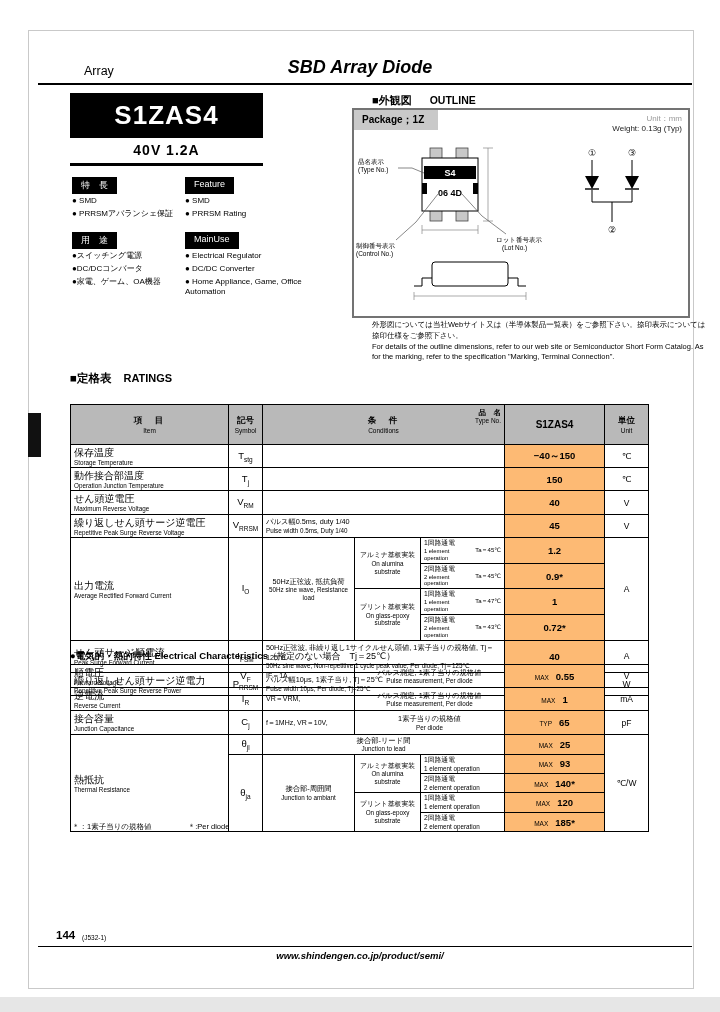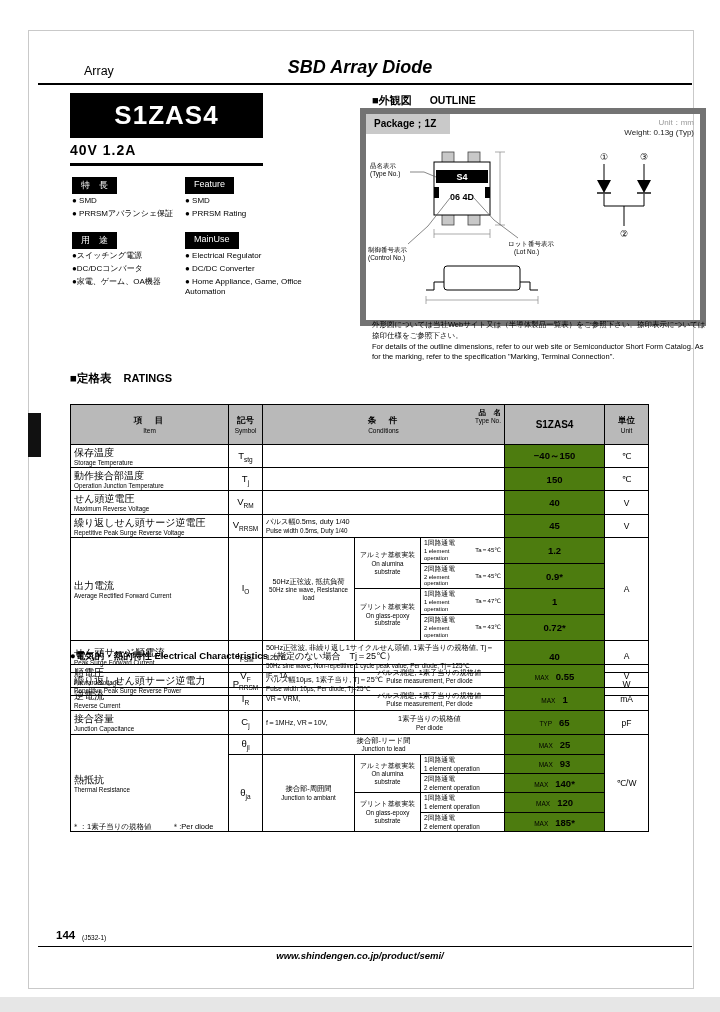--- a/index.html
+++ b/index.html
@@ -27,7 +27,7 @@
 
   .outline-title{position:absolute;left:372px;top:93px;font-size:11px;font-weight:bold}
   .outline-title .en{margin-left:18px;font-size:10.5px}
-  .outline-box{position:absolute;left:360px;top:108px;width:334px;height:206px;border:6px solid #737373}
+  .outline-box{position:absolute;left:352px;top:108px;width:334px;height:206px;border:2px solid #737373}
   .pkg-strip{position:absolute;left:0;top:0;background:#c9c9c9;font-size:10px;font-weight:bold;padding:3px 14px 3px 8px}
   .unit-note{position:absolute;right:6px;top:3px;font-size:8px;color:#9a9a9a}
   .weight-note{position:absolute;right:6px;top:14px;font-size:8px;color:#222}

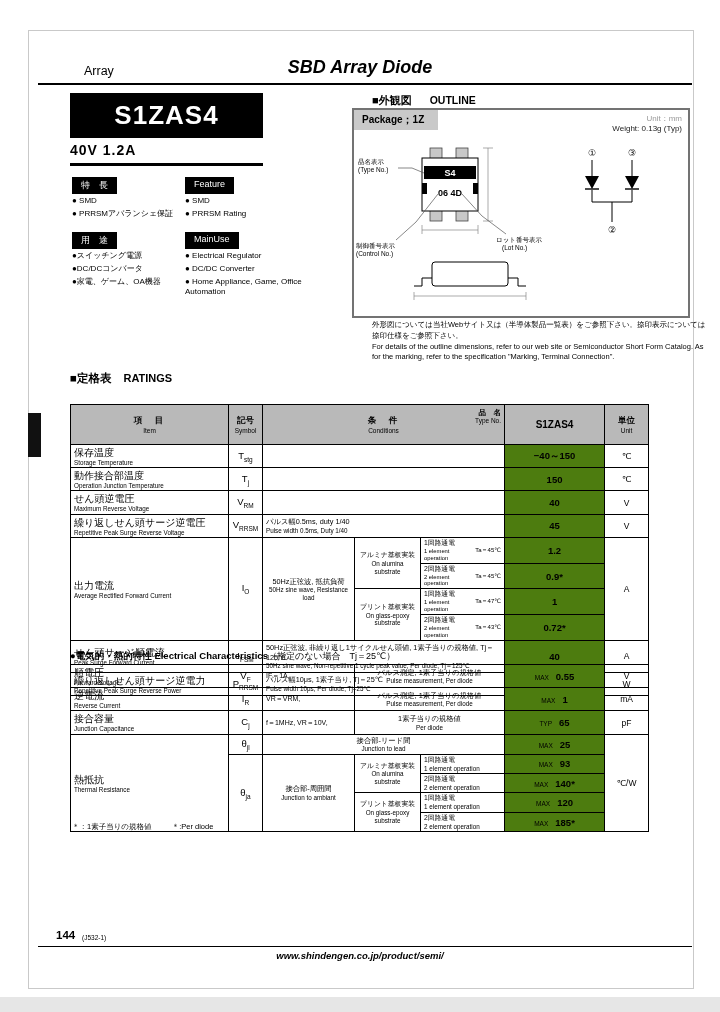--- a/index.html
+++ b/index.html
@@ -16,7 +16,7 @@
   .product{position:absolute;left:70px;top:93px;width:193px}
   .pn-box{background:#000;color:#fff;height:45px;display:flex;align-items:center;justify-content:center;
           font-size:26px;font-weight:bold;letter-spacing:1px}
-  .spec{text-align:left;font-size:14px;padding:4px 0 5px;border-bottom:3px solid #000;font-weight:600;letter-spacing:1px}
+  .spec{text-align:center;font-size:14px;padding:4px 0 5px;border-bottom:3px solid #000;font-weight:600;letter-spacing:1px}
 
   .features{position:absolute;left:72px;top:177px;width:310px}
   .uses{position:absolute;left:72px;top:232px;width:310px}

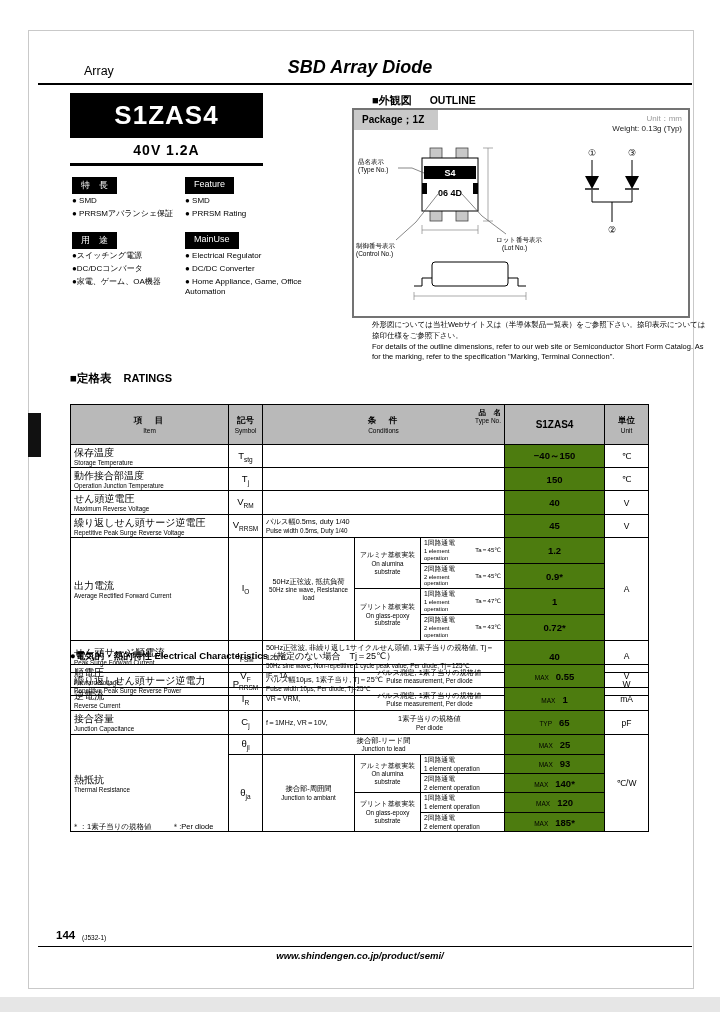--- a/index.html
+++ b/index.html
@@ -64,7 +64,7 @@
   .cen{font-size:6.3px;line-height:1.2}
   .ctr,.ctr .cjp,.ctr .cen{text-align:center}
   .c1t{font-size:7px}
-  .val{background:#4d7c0f;text-align:center;font-size:9.5px;font-weight:bold}
+  .val{background:#fdba74;text-align:center;font-size:9.5px;font-weight:bold}
   .lim{font-size:6.5px;font-weight:normal;margin-right:7px}
   .unit{text-align:center;font-size:8.5px}
   .mode{padding:1px}

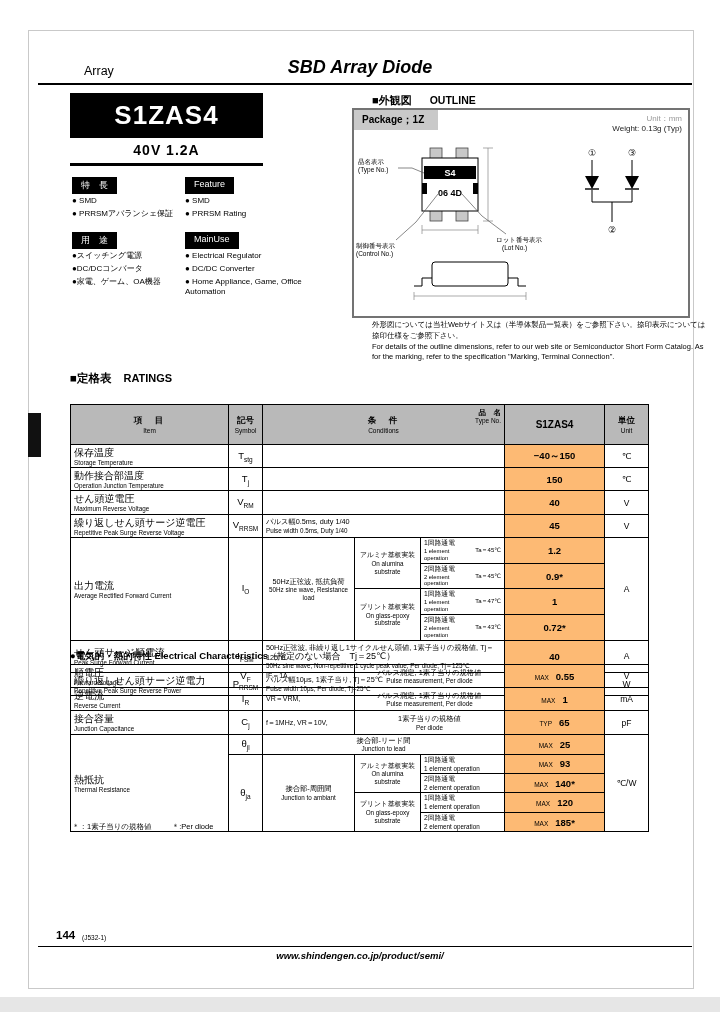--- a/index.html
+++ b/index.html
@@ -73,7 +73,7 @@
   .ta{font-size:6px;white-space:nowrap;margin-left:1px}
 
   .footnote{position:absolute;left:72px;top:822px;font-size:7.5px}
-  .footnote .fen{margin-left:18px}
+  .footnote .fen{margin-left:34px}
 
   .pg-num{position:absolute;left:56px;top:929px;font-size:11.5px;font-weight:bold}
   .pg-code{position:absolute;left:82px;top:934px;font-size:6.5px}

